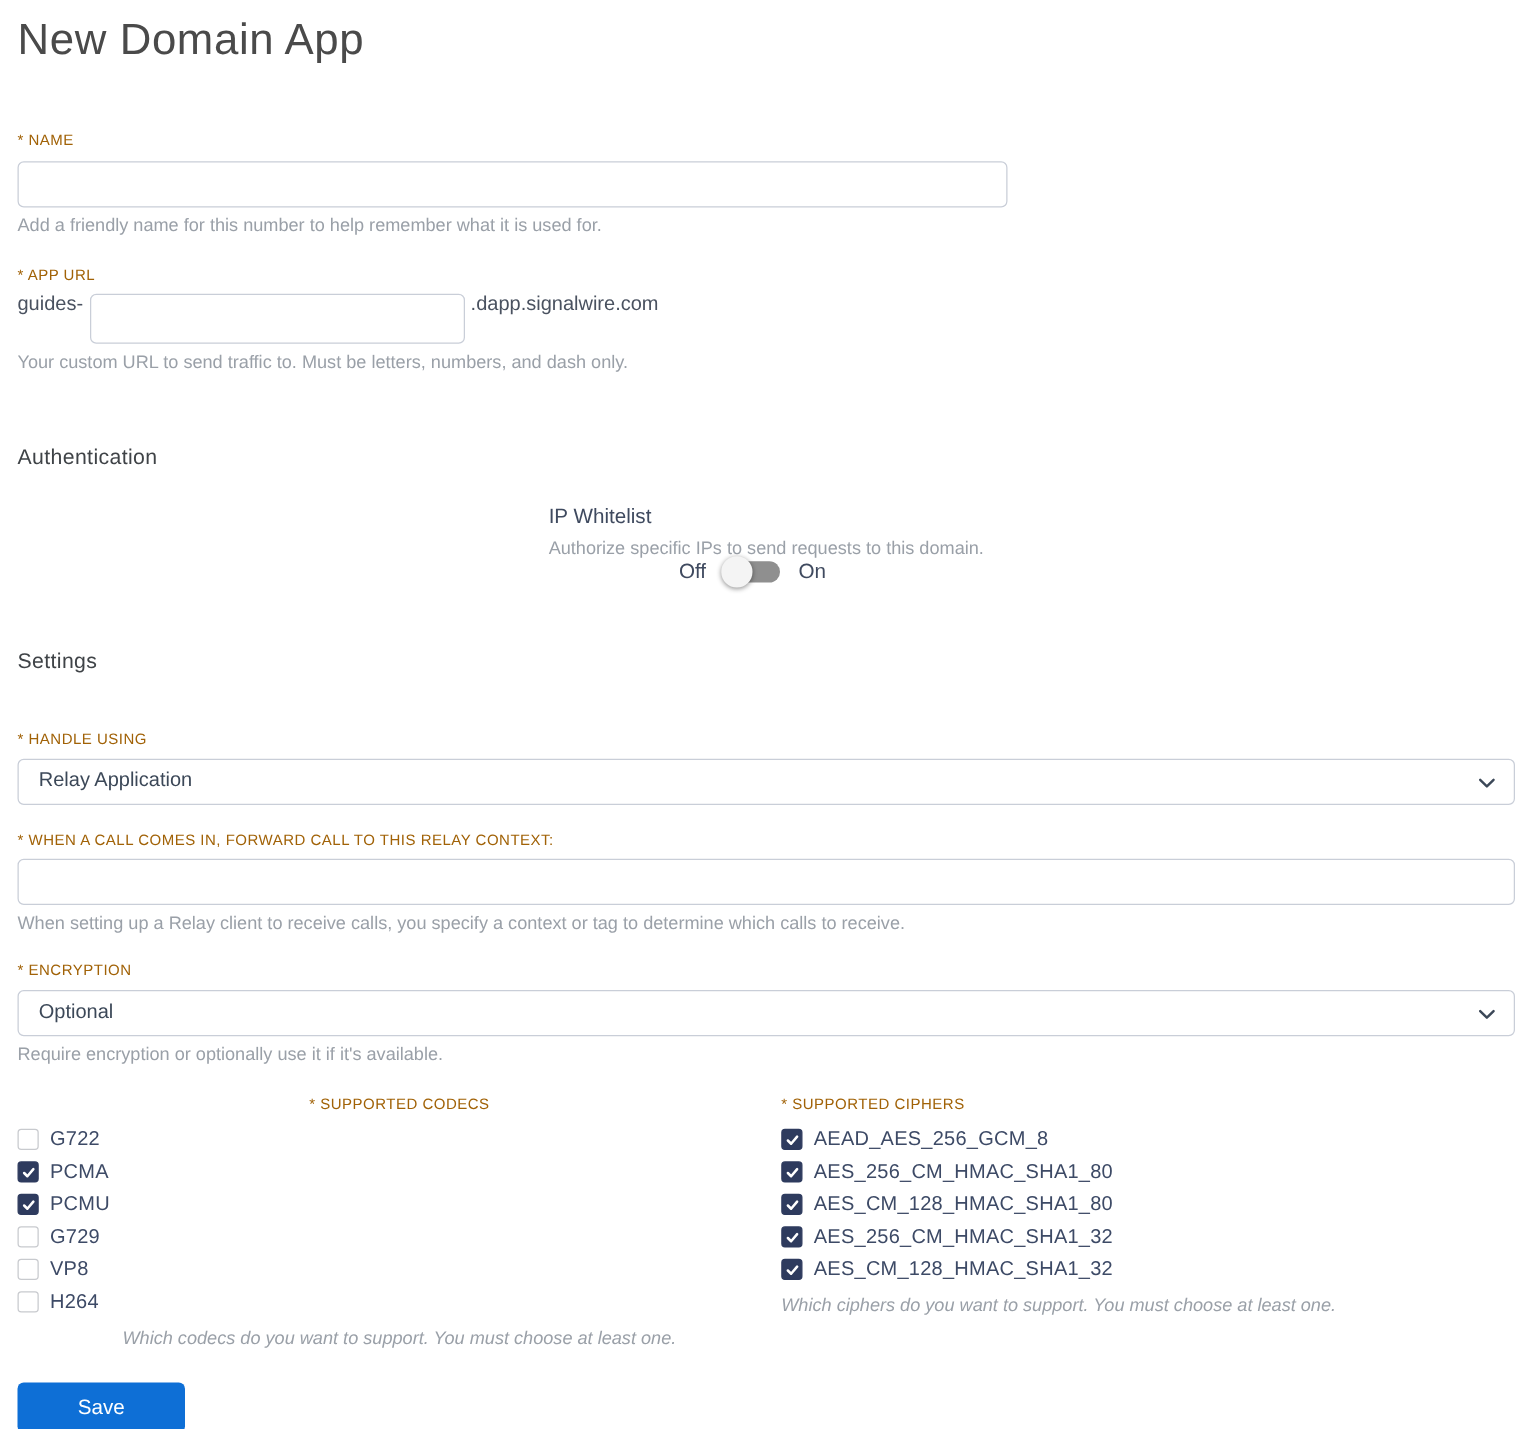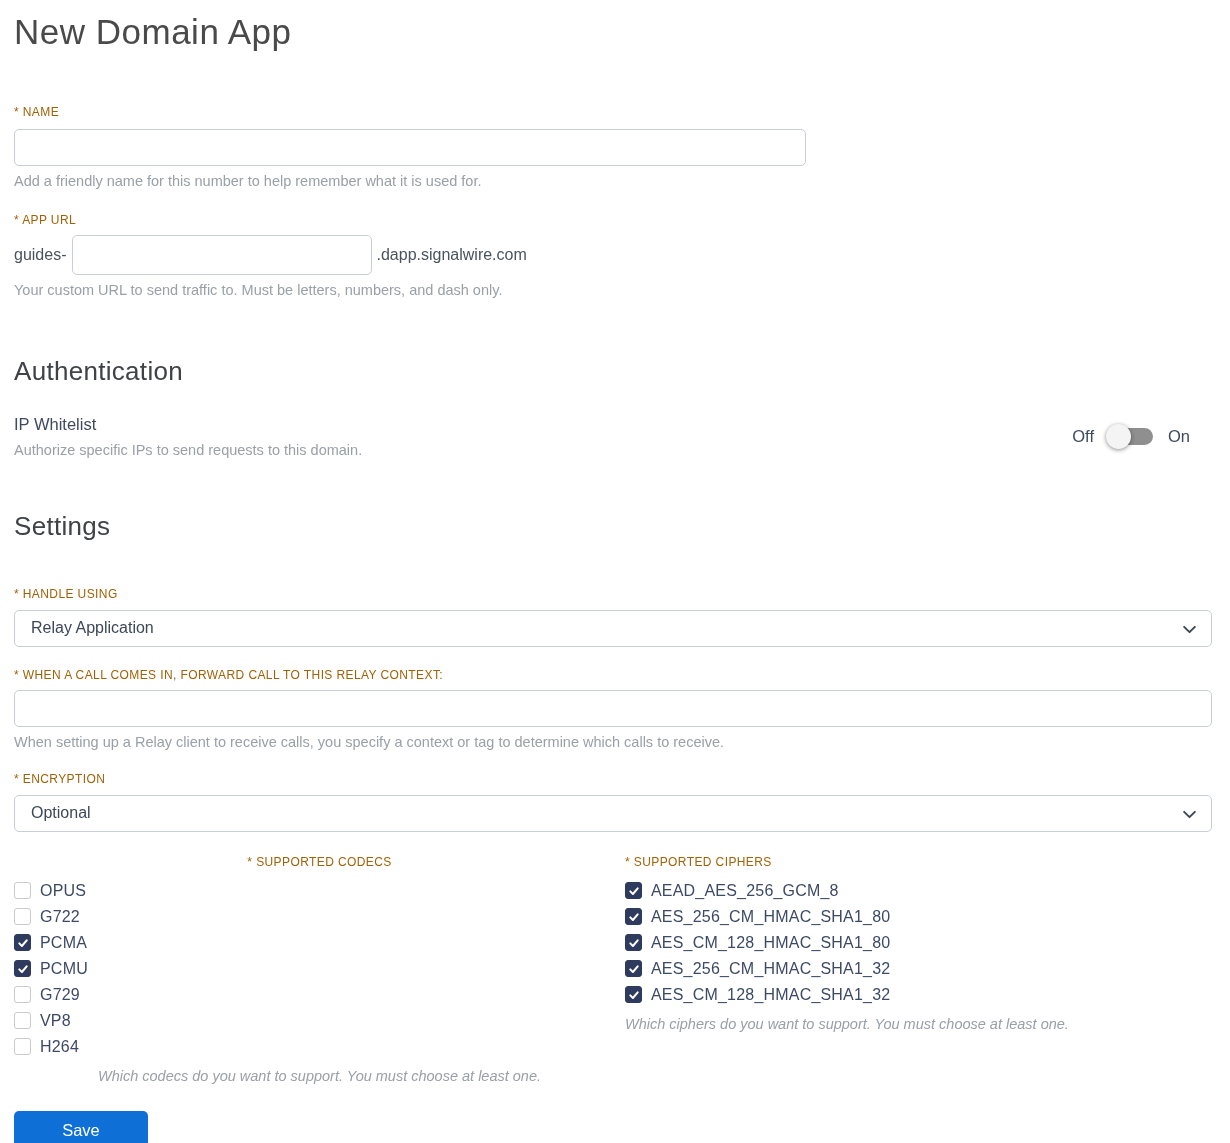--- a/index.html
+++ b/index.html
@@ -54,7 +54,7 @@
   .group-name .text-input { width: 792px; margin-top: 10px; }
 
   .group-url { margin-top: 23px; }
-  .url-row { display: flex; align-items: center; margin-top: 8px; }
+  .url-row { display: flex; align-items: flex-start; margin-top: 8px; }
   .url-prefix, .url-suffix { font-size: 16px; color: #4a5260; }
   .url-input { width: 300px; height: 40px; margin: 0 4px 0 6px; }
 

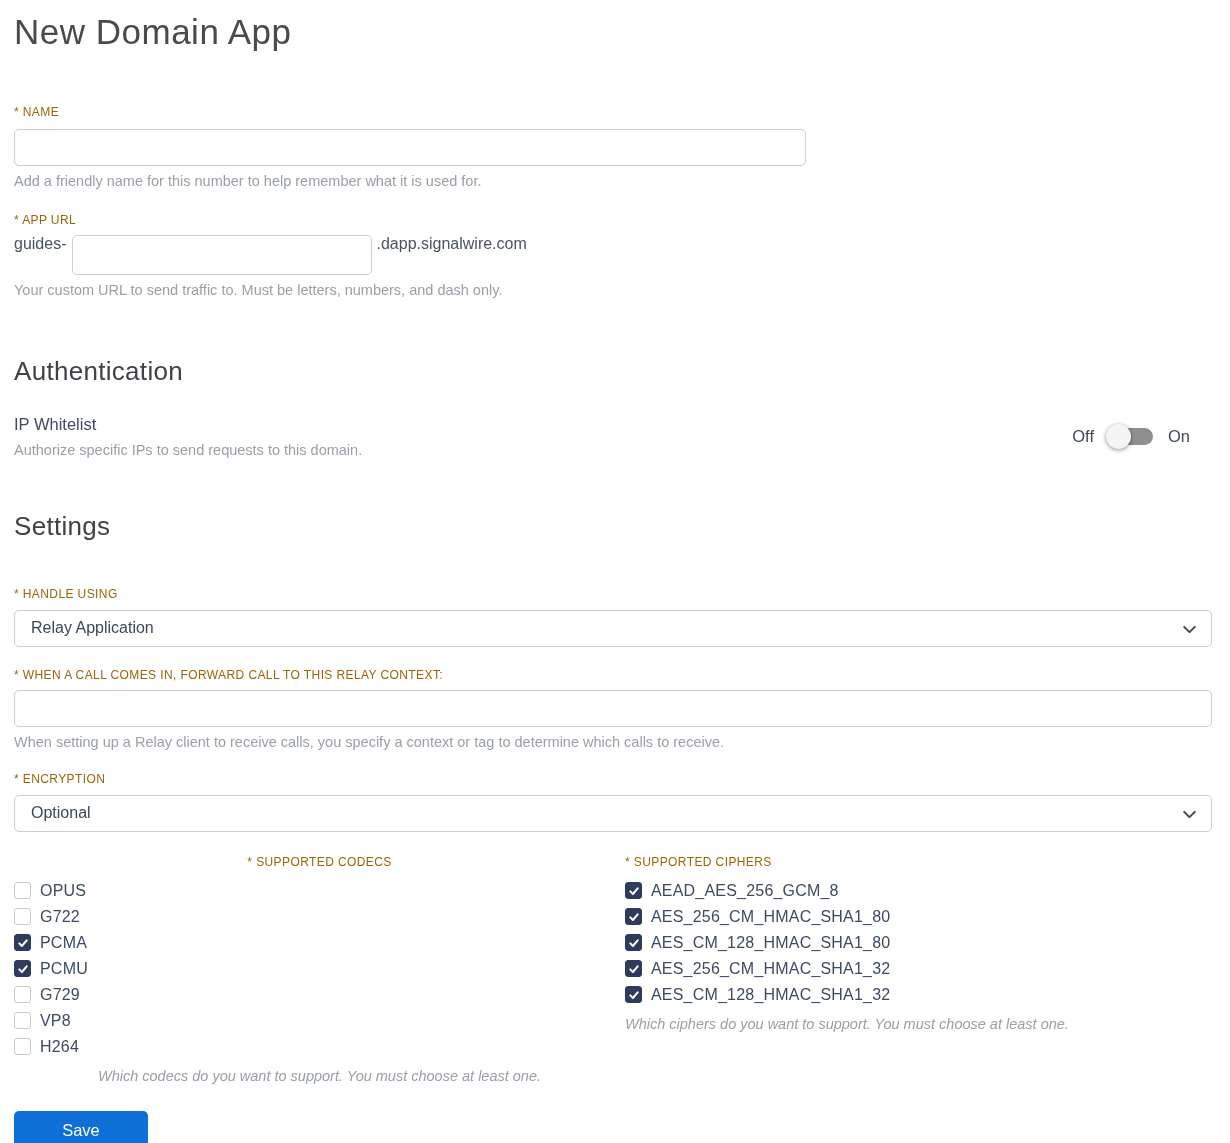--- a/index.html
+++ b/index.html
@@ -59,7 +59,7 @@
   .url-input { width: 300px; height: 40px; margin: 0 4px 0 6px; }
 
   .section-heading {
-    font-size: 26px;
+    font-size: 17px;
     font-weight: 400;
     color: #3f4347;
     margin: 0;

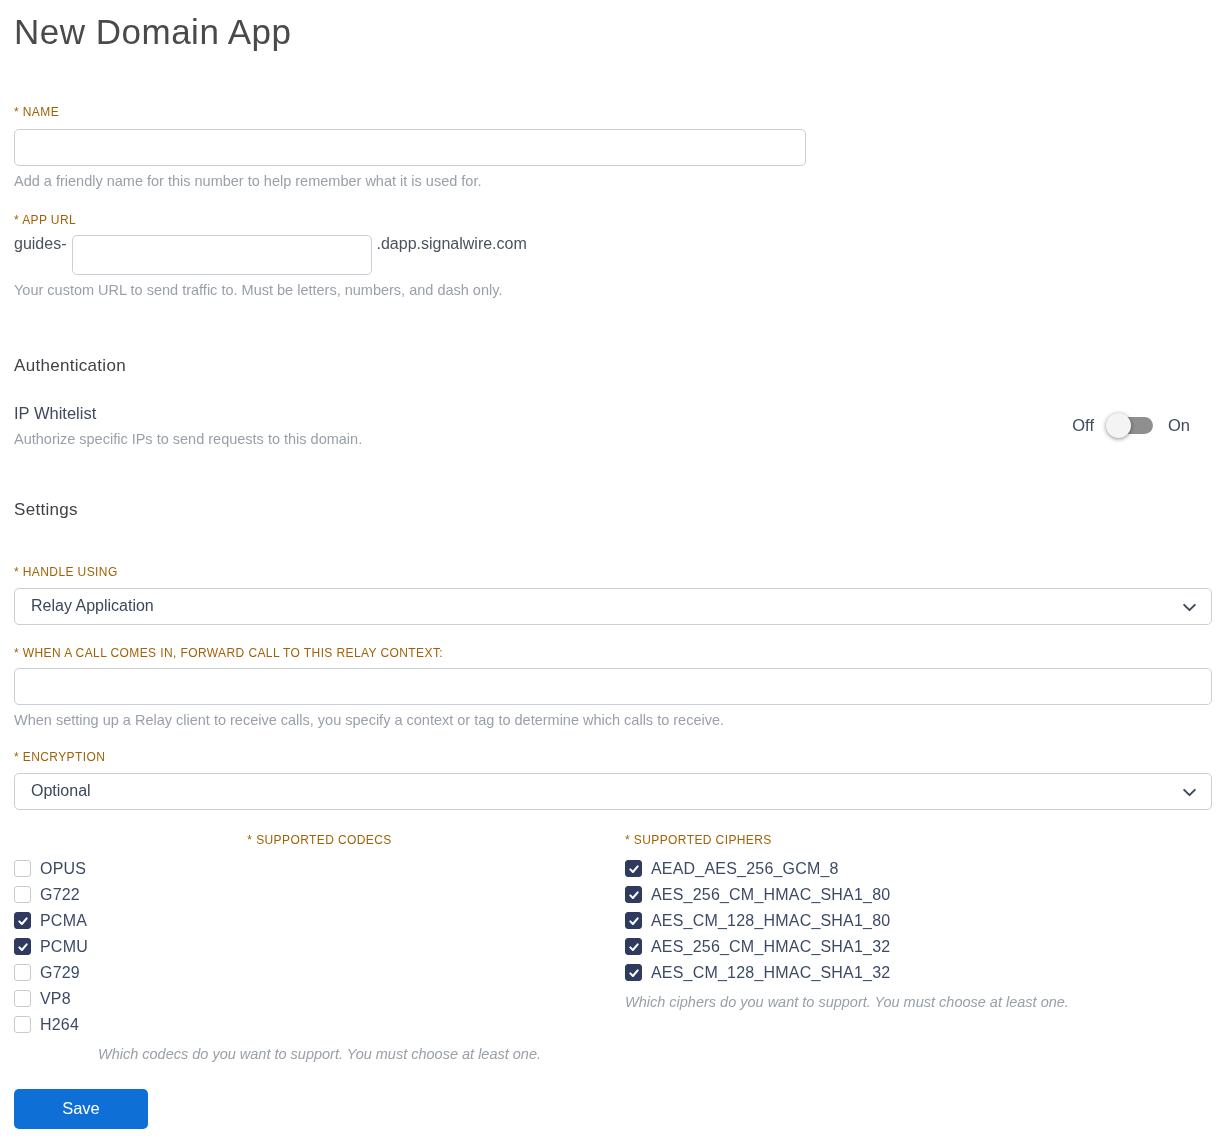--- a/index.html
+++ b/index.html
@@ -73,6 +73,7 @@
     justify-content: space-between;
     align-items: center;
     margin-top: 28px;
+    flex-direction: column;
   }
   .ip-whitelist-label { font-size: 16.5px; color: #3f4a5f; }
   .auth-row .helper-text { margin-top: 7px; }

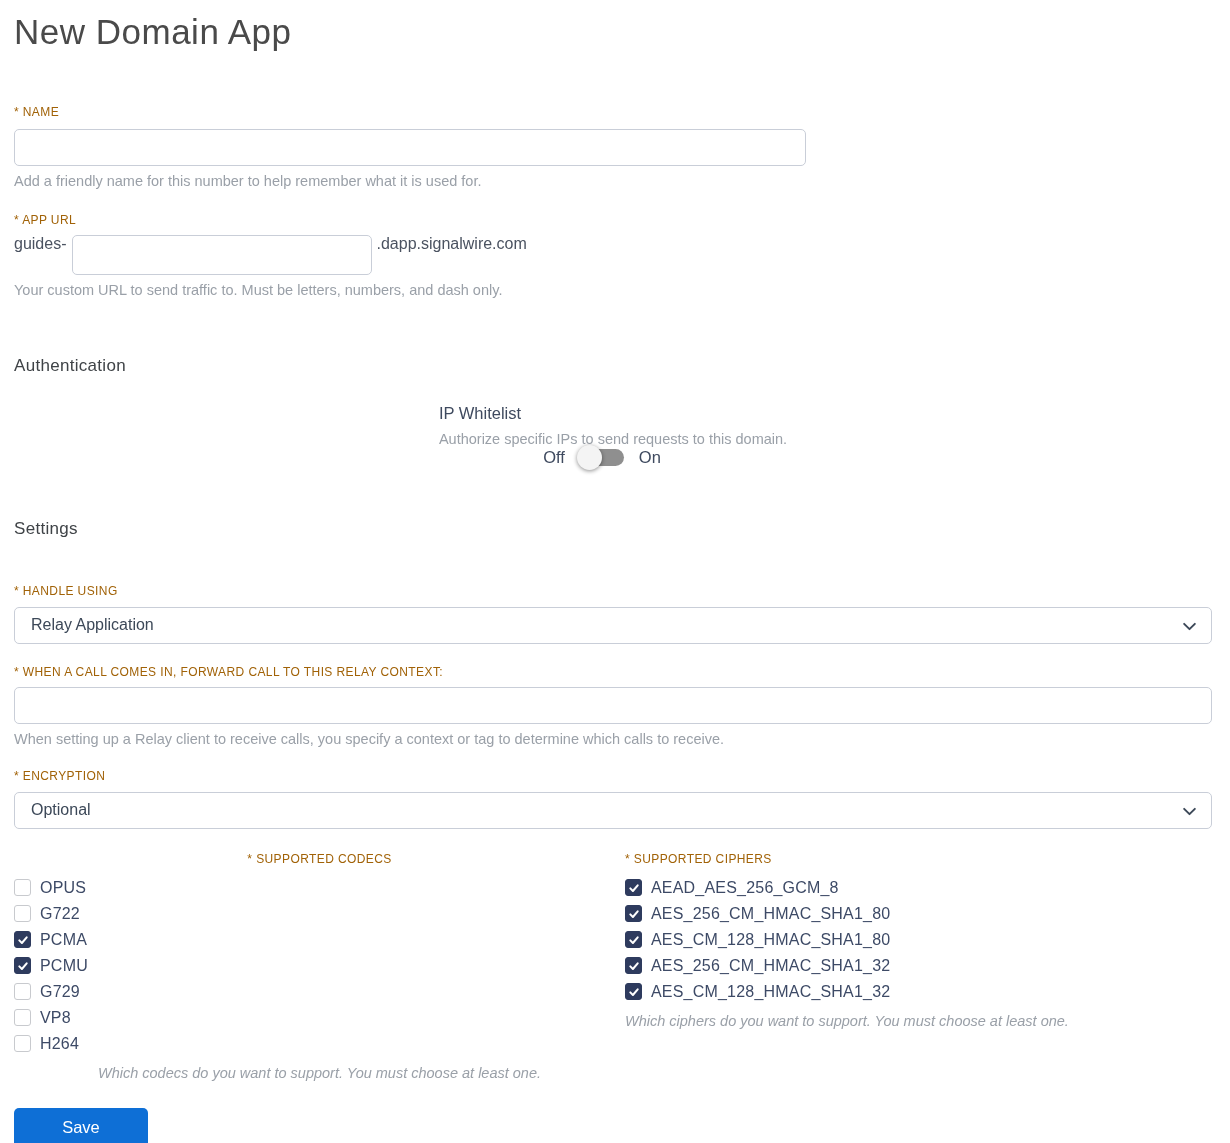--- a/index.html
+++ b/index.html
@@ -215,6 +215,7 @@
           </svg>
       </span>
     </div>
+    <div class="helper-text">Require encryption or optionally use it if it's available.</div>
   </div>
 
   <div class="two-col">

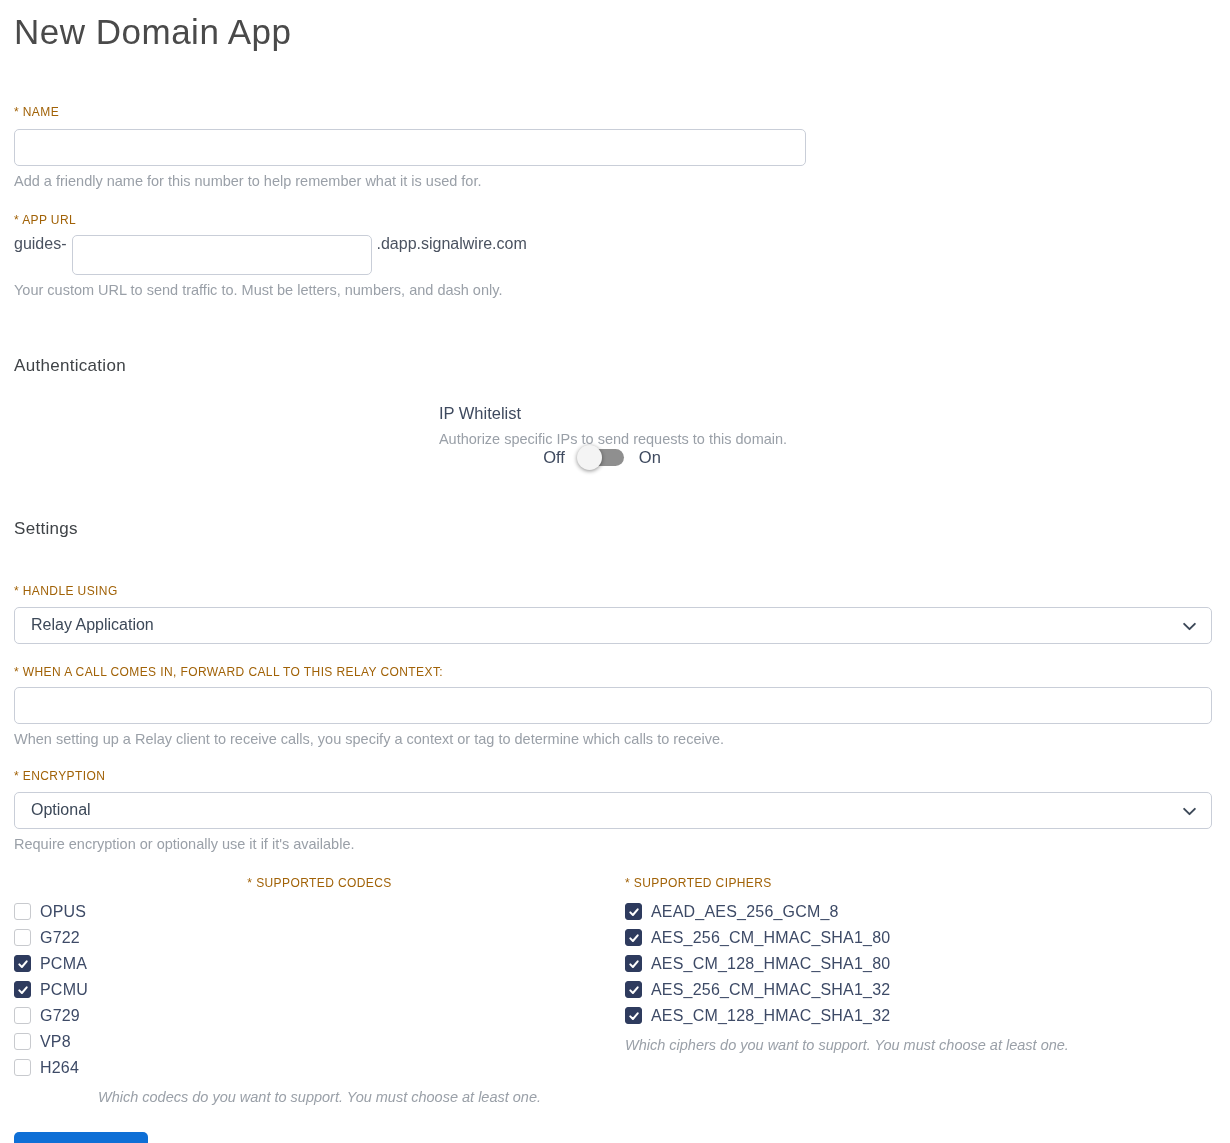--- a/index.html
+++ b/index.html
@@ -224,10 +224,6 @@
       <div class="check-list" id="codec-list">
           <label class="check-row">
             <span class="cb"></span>
-            <span class="cb-label">OPUS</span>
-          </label>
-          <label class="check-row">
-            <span class="cb"></span>
             <span class="cb-label">G722</span>
           </label>
           <label class="check-row">

